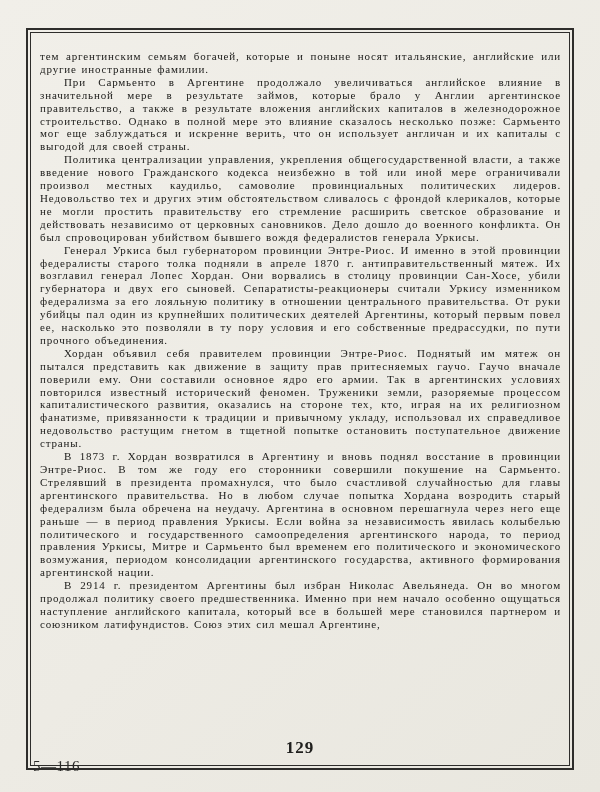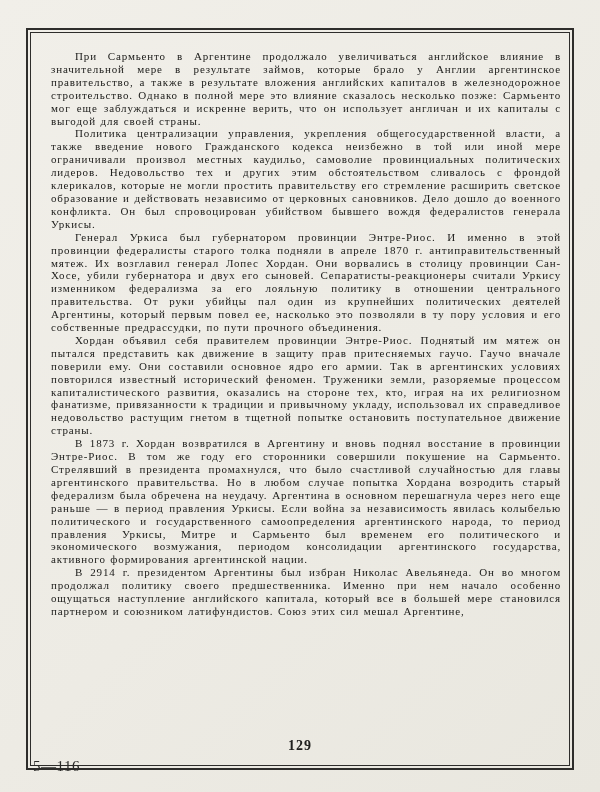--- a/index.html
+++ b/index.html
@@ -83,6 +83,7 @@
   </div>
 
   <div class="text-block">
+    <p>тем аргентинским семьям богачей, которые и поныне носят итальянские, английские или другие иностранные фамилии.</p>
     <p class="indent">При Сармьенто в Аргентине продолжало увеличиваться английское влияние в значительной мере в результате займов, которые брало у Англии аргентинское правительство, а также в результате вложения английских капиталов в железнодорожное строительство. Однако в полной мере это влияние сказалось несколько позже: Сармьенто мог еще заблуждаться и искренне верить, что он использует англичан и их капиталы с выгодой для своей страны.</p>
     <p class="indent">Политика централизации управления, укрепления общегосударственной власти, а также введение нового Гражданского кодекса неизбежно в той или иной мере ограничивали произвол местных каудильо, самоволие провинциальных политических лидеров. Недовольство тех и других этим обстоятельством сливалось с фрондой клерикалов, которые не могли простить правительству его стремление расширить светское образование и действовать независимо от церковных сановников. Дело дошло до военного конфликта. Он был спровоцирован убийством бывшего вождя федералистов генерала Уркисы.</p>
     <p class="indent">Генерал Уркиса был губернатором провинции Энтре-Риос. И именно в этой провинции федералисты старого толка подняли в апреле 1870 г. антиправительственный мятеж. Их возглавил генерал Лопес Хордан. Они ворвались в столицу провинции Сан-Хосе, убили губернатора и двух его сыновей. Сепаратисты-реакционеры считали Уркису изменником федерализма за его лояльную политику в отношении центрального правительства. От руки убийцы пал один из крупнейших политических деятелей Аргентины, который первым повел ее, насколько это позволяли в ту пору условия и его собственные предрассудки, по пути прочного объединения.</p>

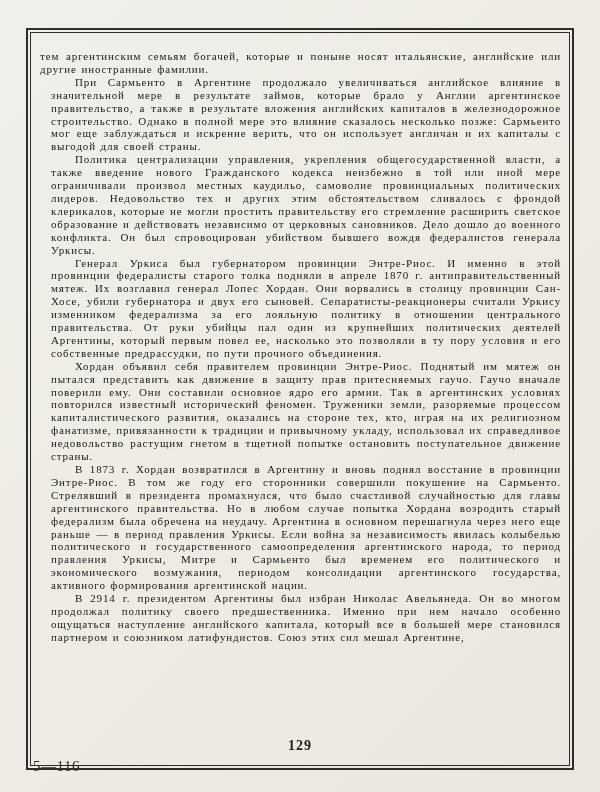--- a/index.html
+++ b/index.html
@@ -51,7 +51,6 @@
   }
   .text-block p.indent {
     text-indent: 24px;
-    margin-left: 11px;
   }
   .page-number {
     position: absolute;

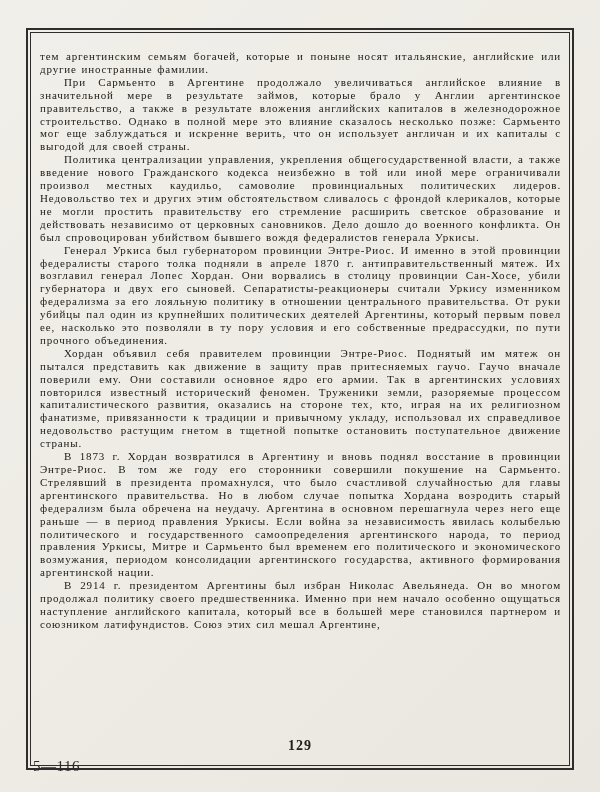--- a/index.html
+++ b/index.html
@@ -58,7 +58,7 @@
     right: 0;
     top: 738px;
     text-align: center;
-    font-size: 14px;
+    font-size: 17px;
     font-weight: bold;
     letter-spacing: 1px;
     color: #20201e;

